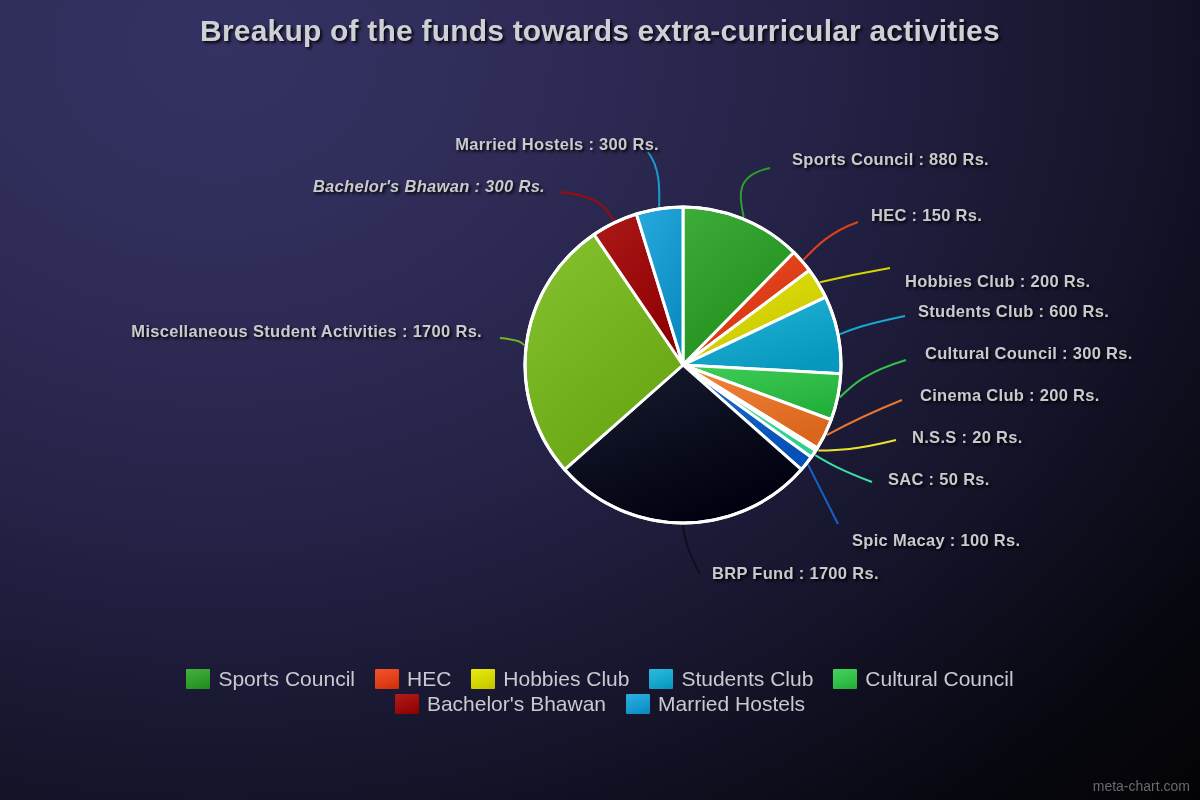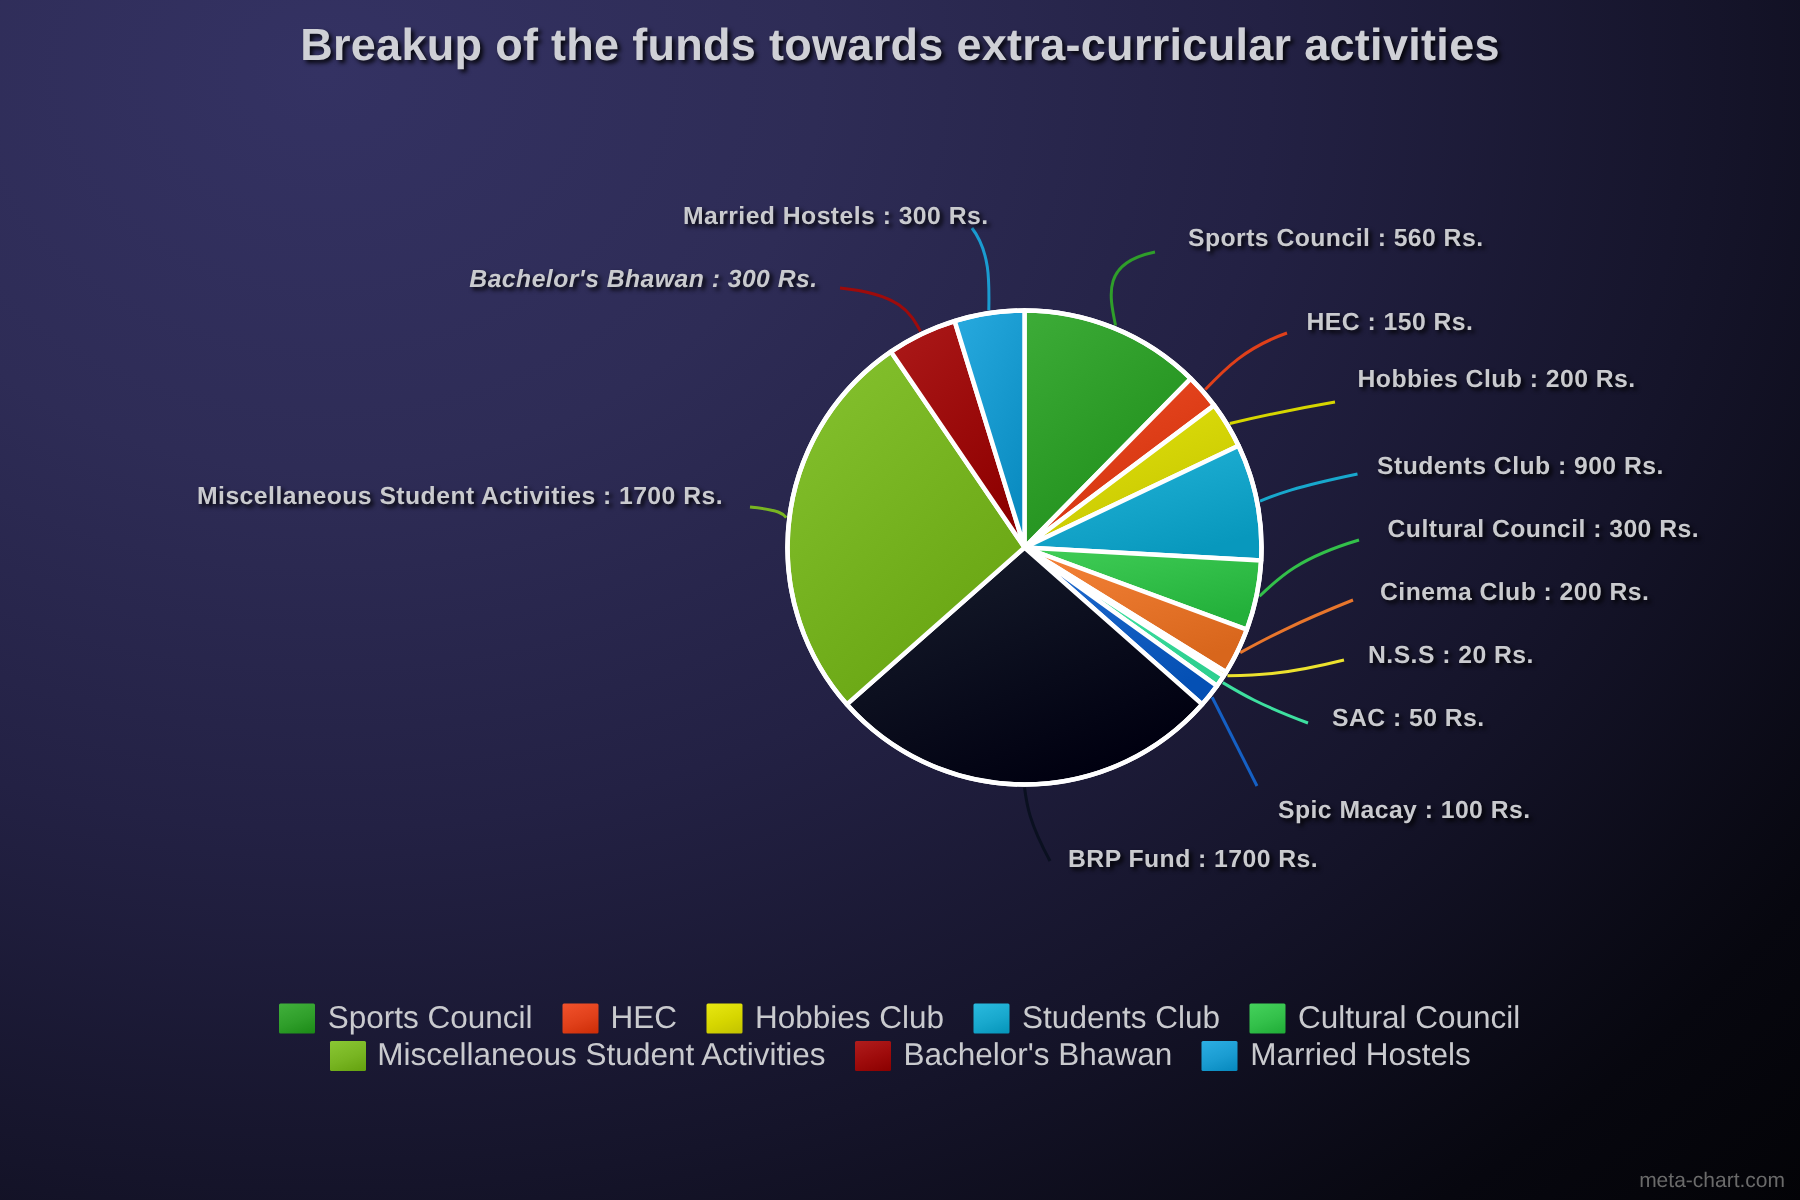--- a/index.html
+++ b/index.html
@@ -143,7 +143,7 @@
   </div>
 
   <div id="callout-layer">
-      <div class="callout r" style="left: 792px; top: 150px;">Sports Council : 560 Rs.</div>
+      <div class="callout r" style="left: 792px; top: 150px;">Sports Council : 880 Rs.</div>
       <div class="callout r" style="left: 871px; top: 206px;">HEC : 150 Rs.</div>
       <div class="callout r" style="left: 905px; top: 244px;">Hobbies Club : 200 Rs.</div>
       <div class="callout r" style="left: 918px; top: 302px;">Students Club : 900 Rs.</div>

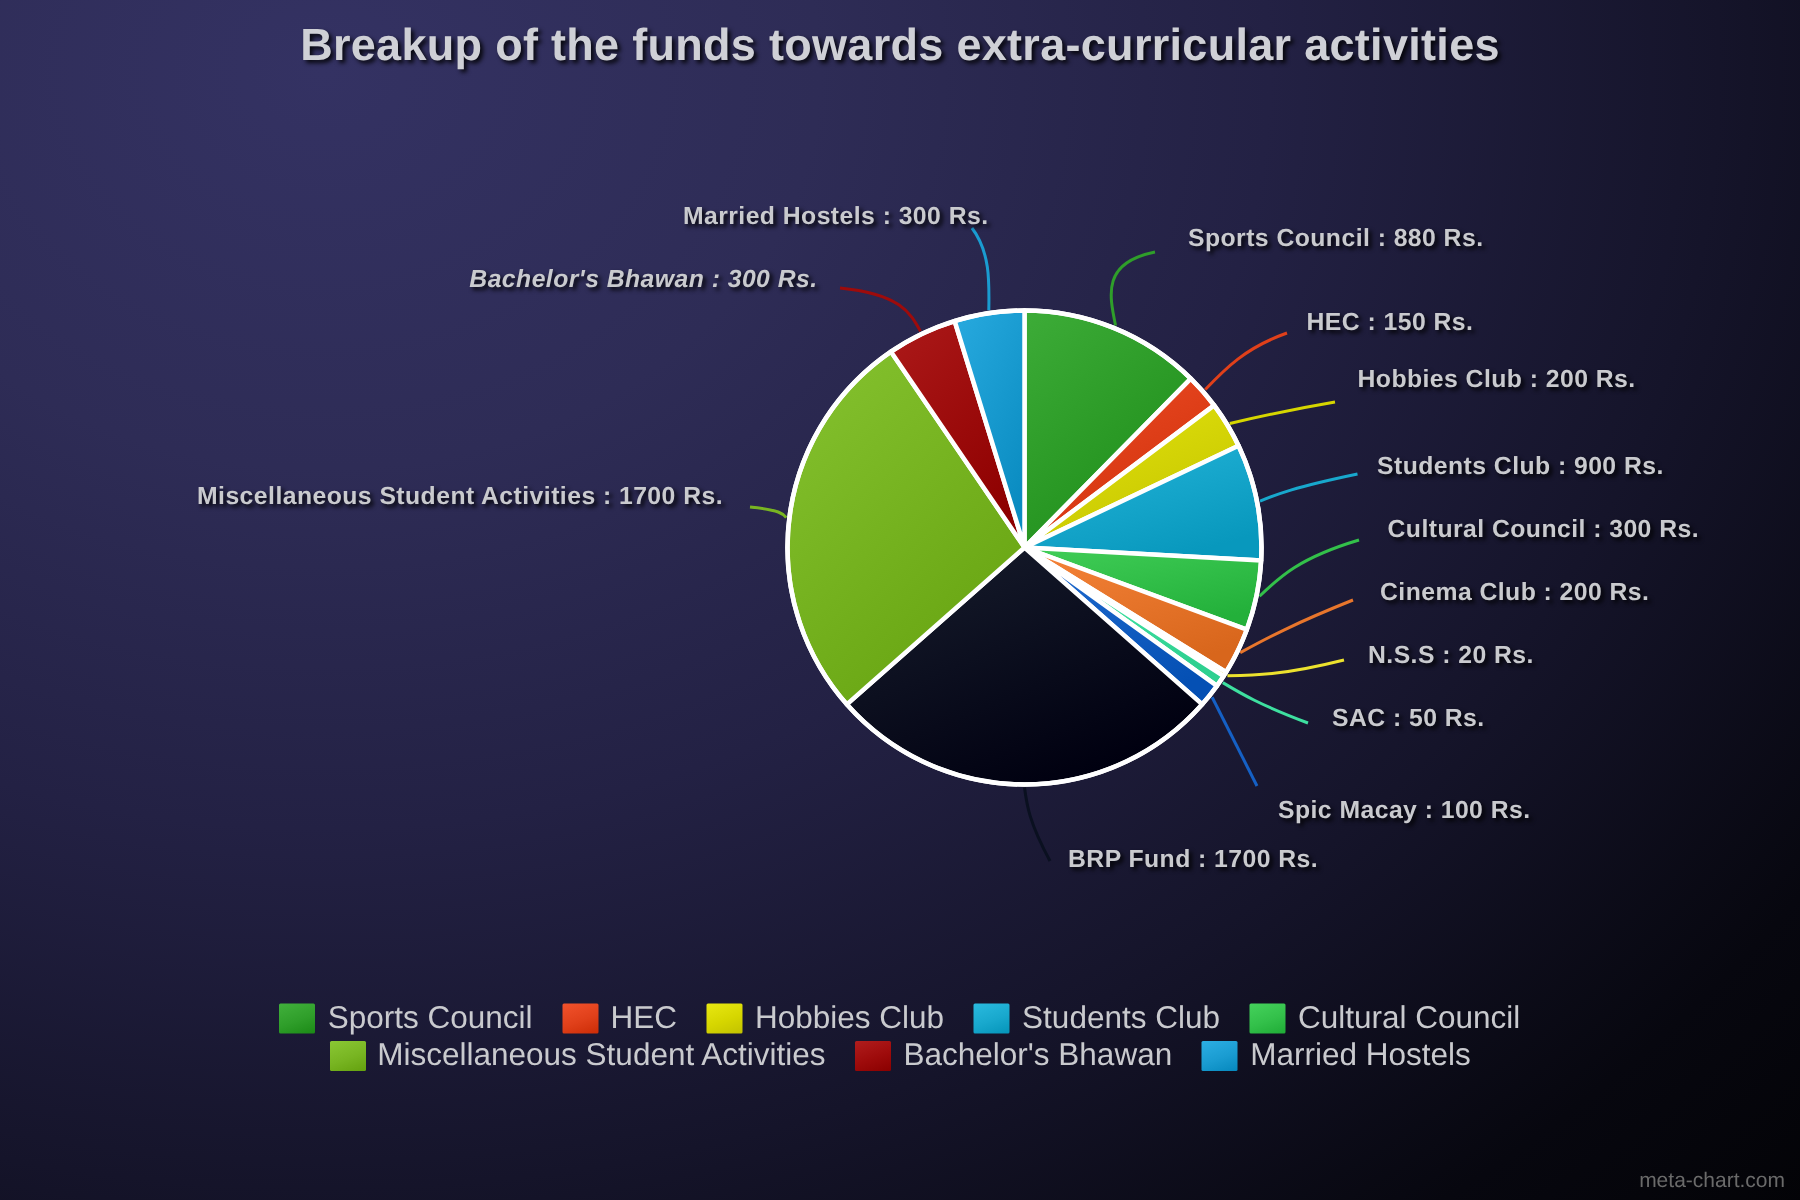--- a/index.html
+++ b/index.html
@@ -145,7 +145,7 @@
   <div id="callout-layer">
       <div class="callout r" style="left: 792px; top: 150px;">Sports Council : 880 Rs.</div>
       <div class="callout r" style="left: 871px; top: 206px;">HEC : 150 Rs.</div>
-      <div class="callout r" style="left: 905px; top: 244px;">Hobbies Club : 200 Rs.</div>
+      <div class="callout r" style="left: 905px; top: 272px;">Hobbies Club : 200 Rs.</div>
       <div class="callout r" style="left: 918px; top: 302px;">Students Club : 900 Rs.</div>
       <div class="callout r" style="left: 925px; top: 344px;">Cultural Council : 300 Rs.</div>
       <div class="callout r" style="left: 920px; top: 386px;">Cinema Club : 200 Rs.</div>

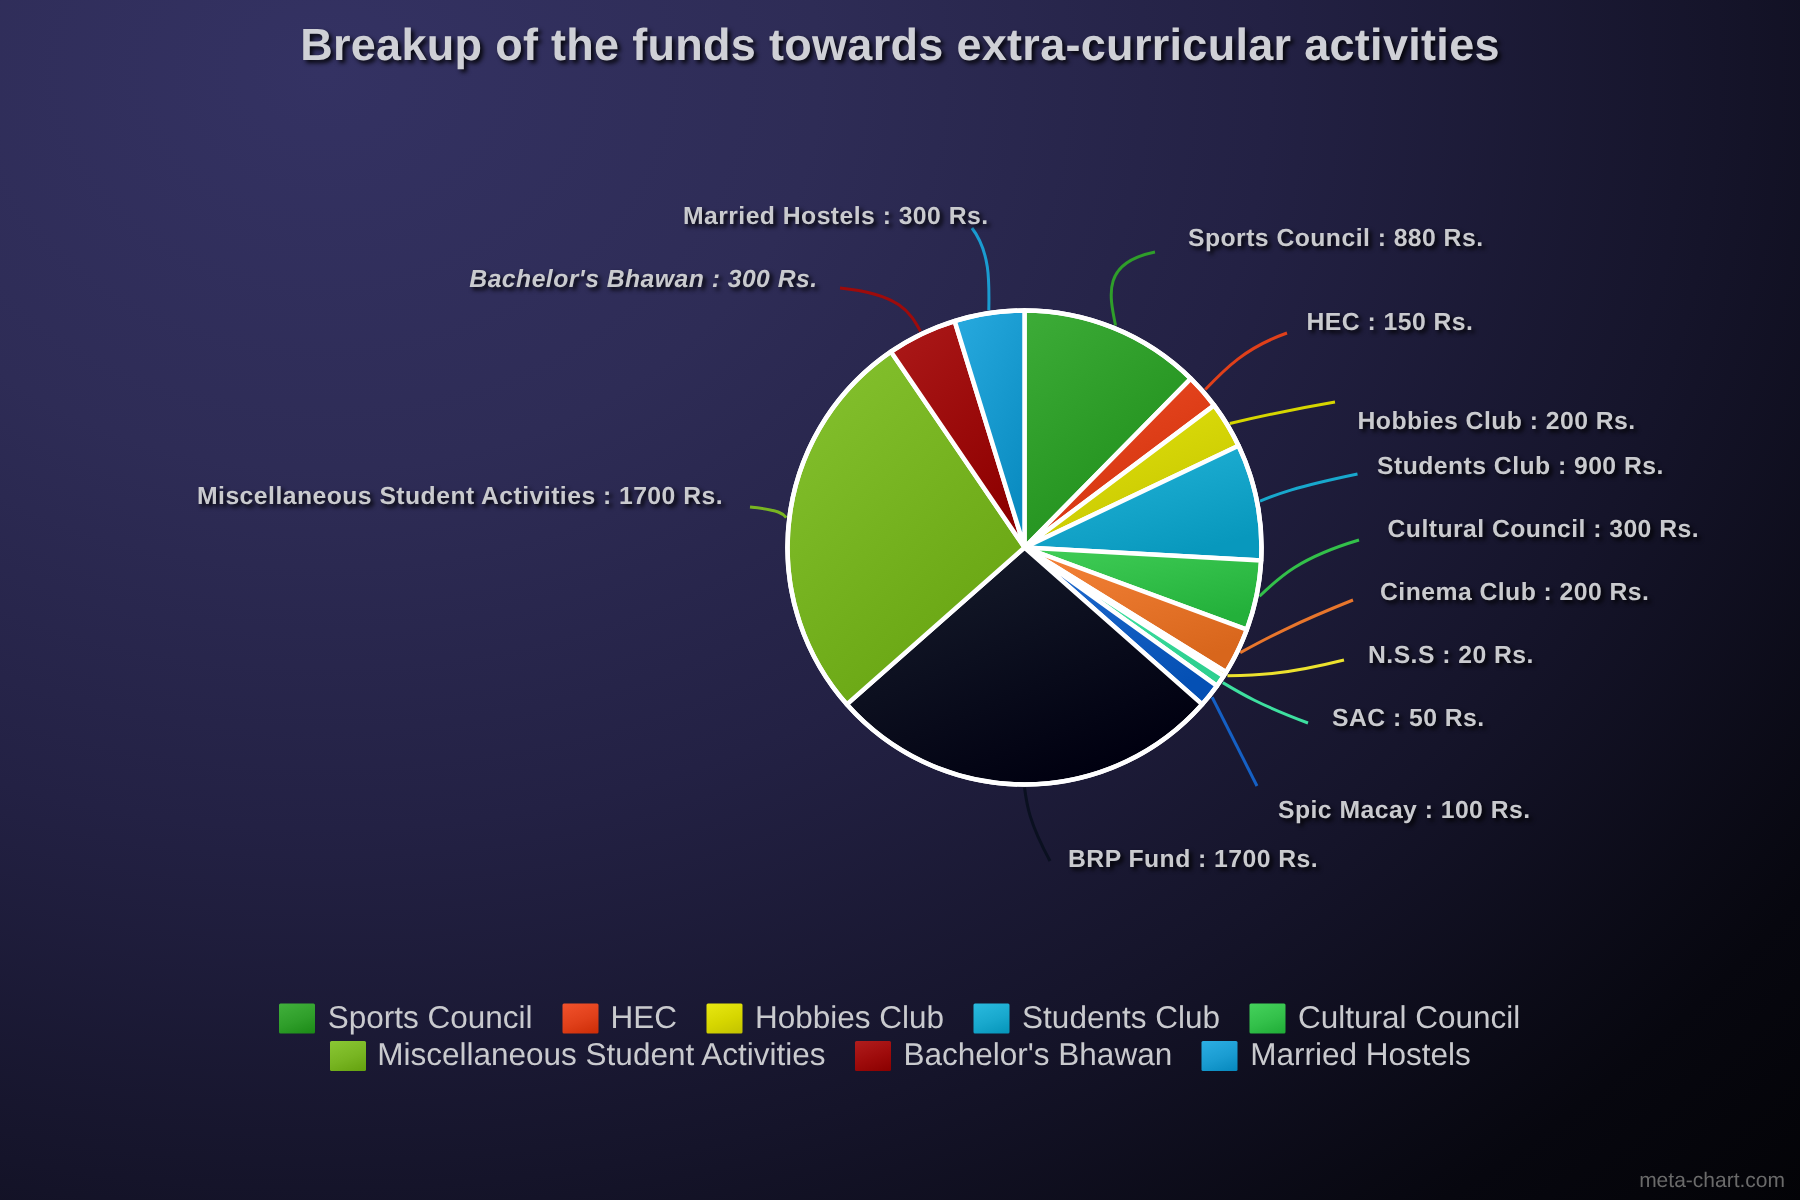--- a/index.html
+++ b/index.html
@@ -146,7 +146,7 @@
       <div class="callout r" style="left: 792px; top: 150px;">Sports Council : 880 Rs.</div>
       <div class="callout r" style="left: 871px; top: 206px;">HEC : 150 Rs.</div>
       <div class="callout r" style="left: 905px; top: 272px;">Hobbies Club : 200 Rs.</div>
-      <div class="callout r" style="left: 918px; top: 302px;">Students Club : 900 Rs.</div>
+      <div class="callout r" style="left: 918px; top: 302px;">Students Club : 600 Rs.</div>
       <div class="callout r" style="left: 925px; top: 344px;">Cultural Council : 300 Rs.</div>
       <div class="callout r" style="left: 920px; top: 386px;">Cinema Club : 200 Rs.</div>
       <div class="callout r" style="left: 912px; top: 428px;">N.S.S : 20 Rs.</div>

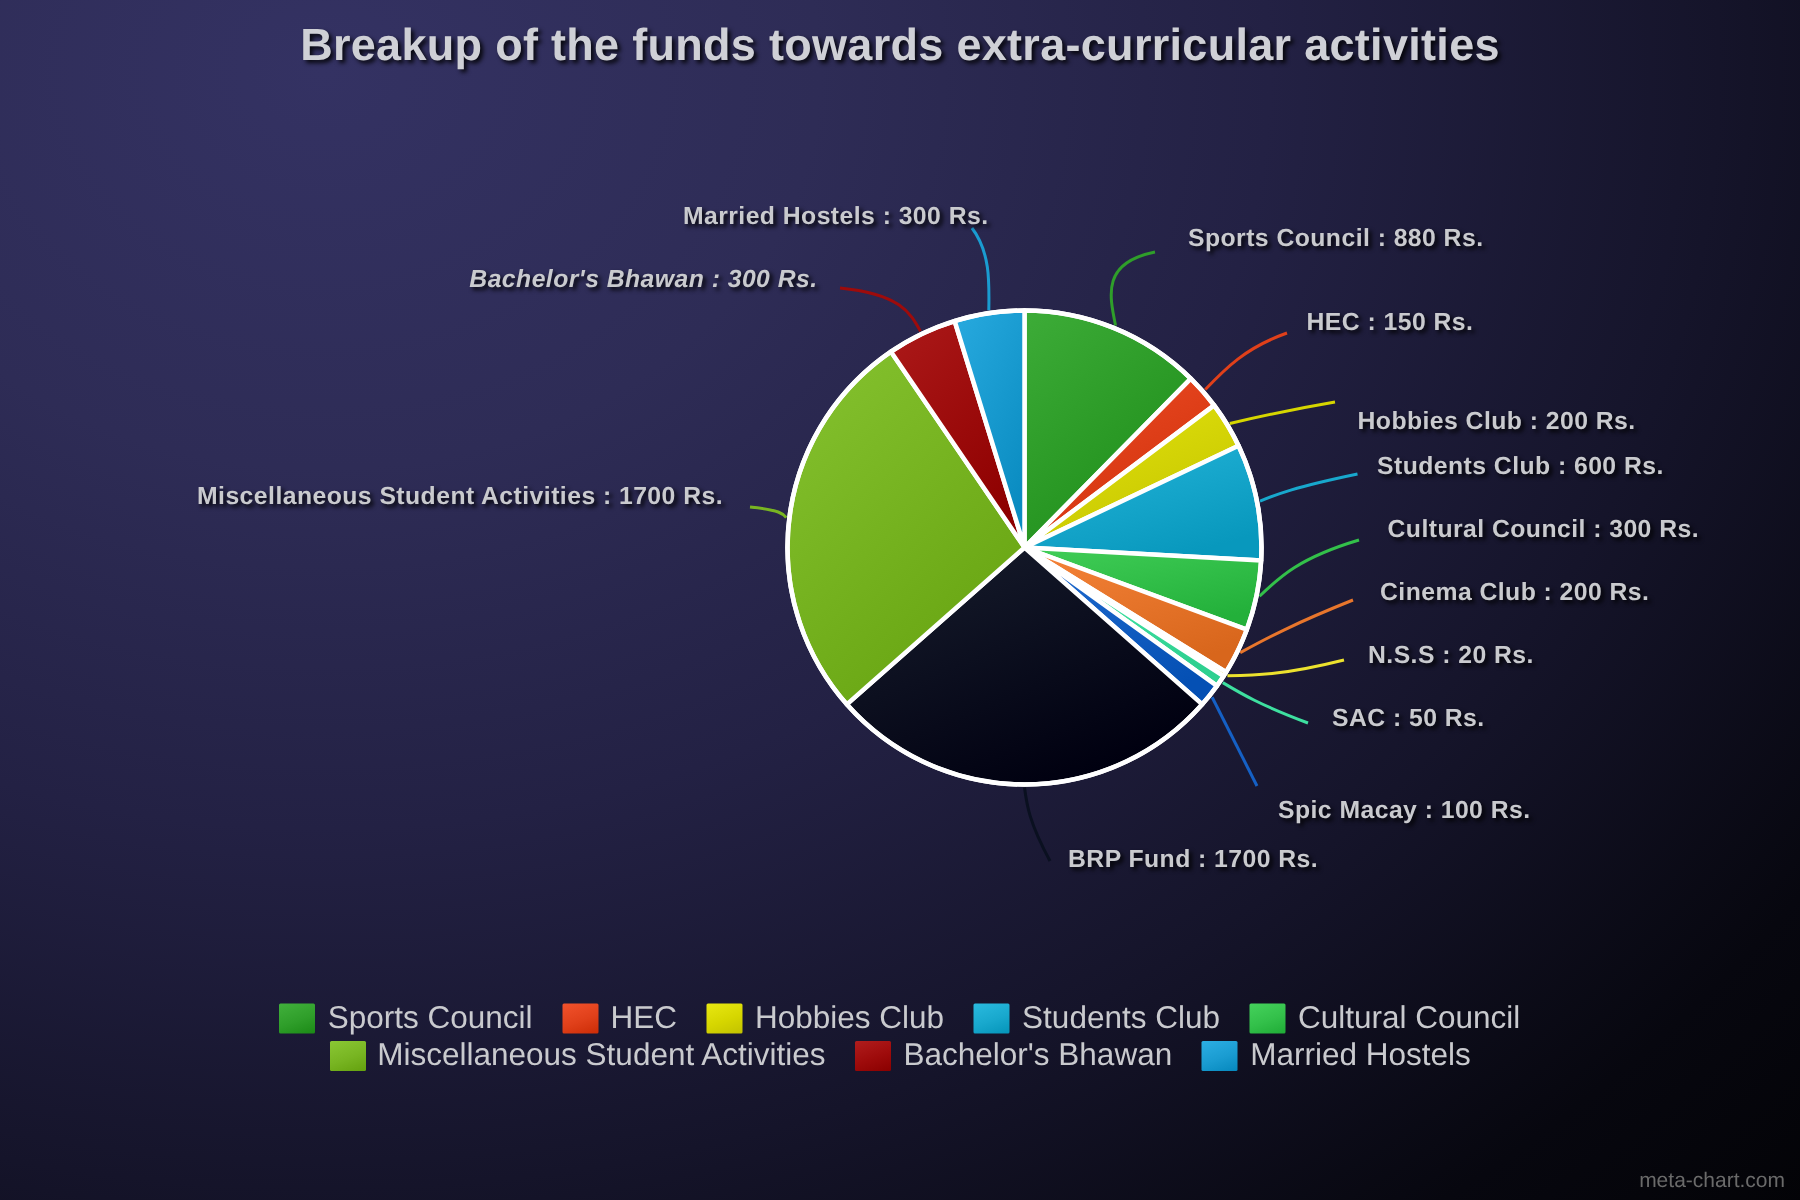--- a/index.html
+++ b/index.html
@@ -183,10 +183,6 @@
       </div>
       <div class="legend-row">
         <div class="legend-item">
-          <span class="swatch" style="background: linear-gradient(160deg, rgb(138, 199, 52) 0%, rgb(120, 181, 34) 55%, rgb(100, 161, 14) 100%);"></span>
-          <span class="legend-label">Miscellaneous Student Activities</span>
-        </div>
-        <div class="legend-item">
           <span class="swatch" style="background: linear-gradient(160deg, rgb(176, 29, 29) 0%, rgb(158, 11, 11) 55%, rgb(138, 0, 0) 100%);"></span>
           <span class="legend-label">Bachelor's Bhawan</span>
         </div>

